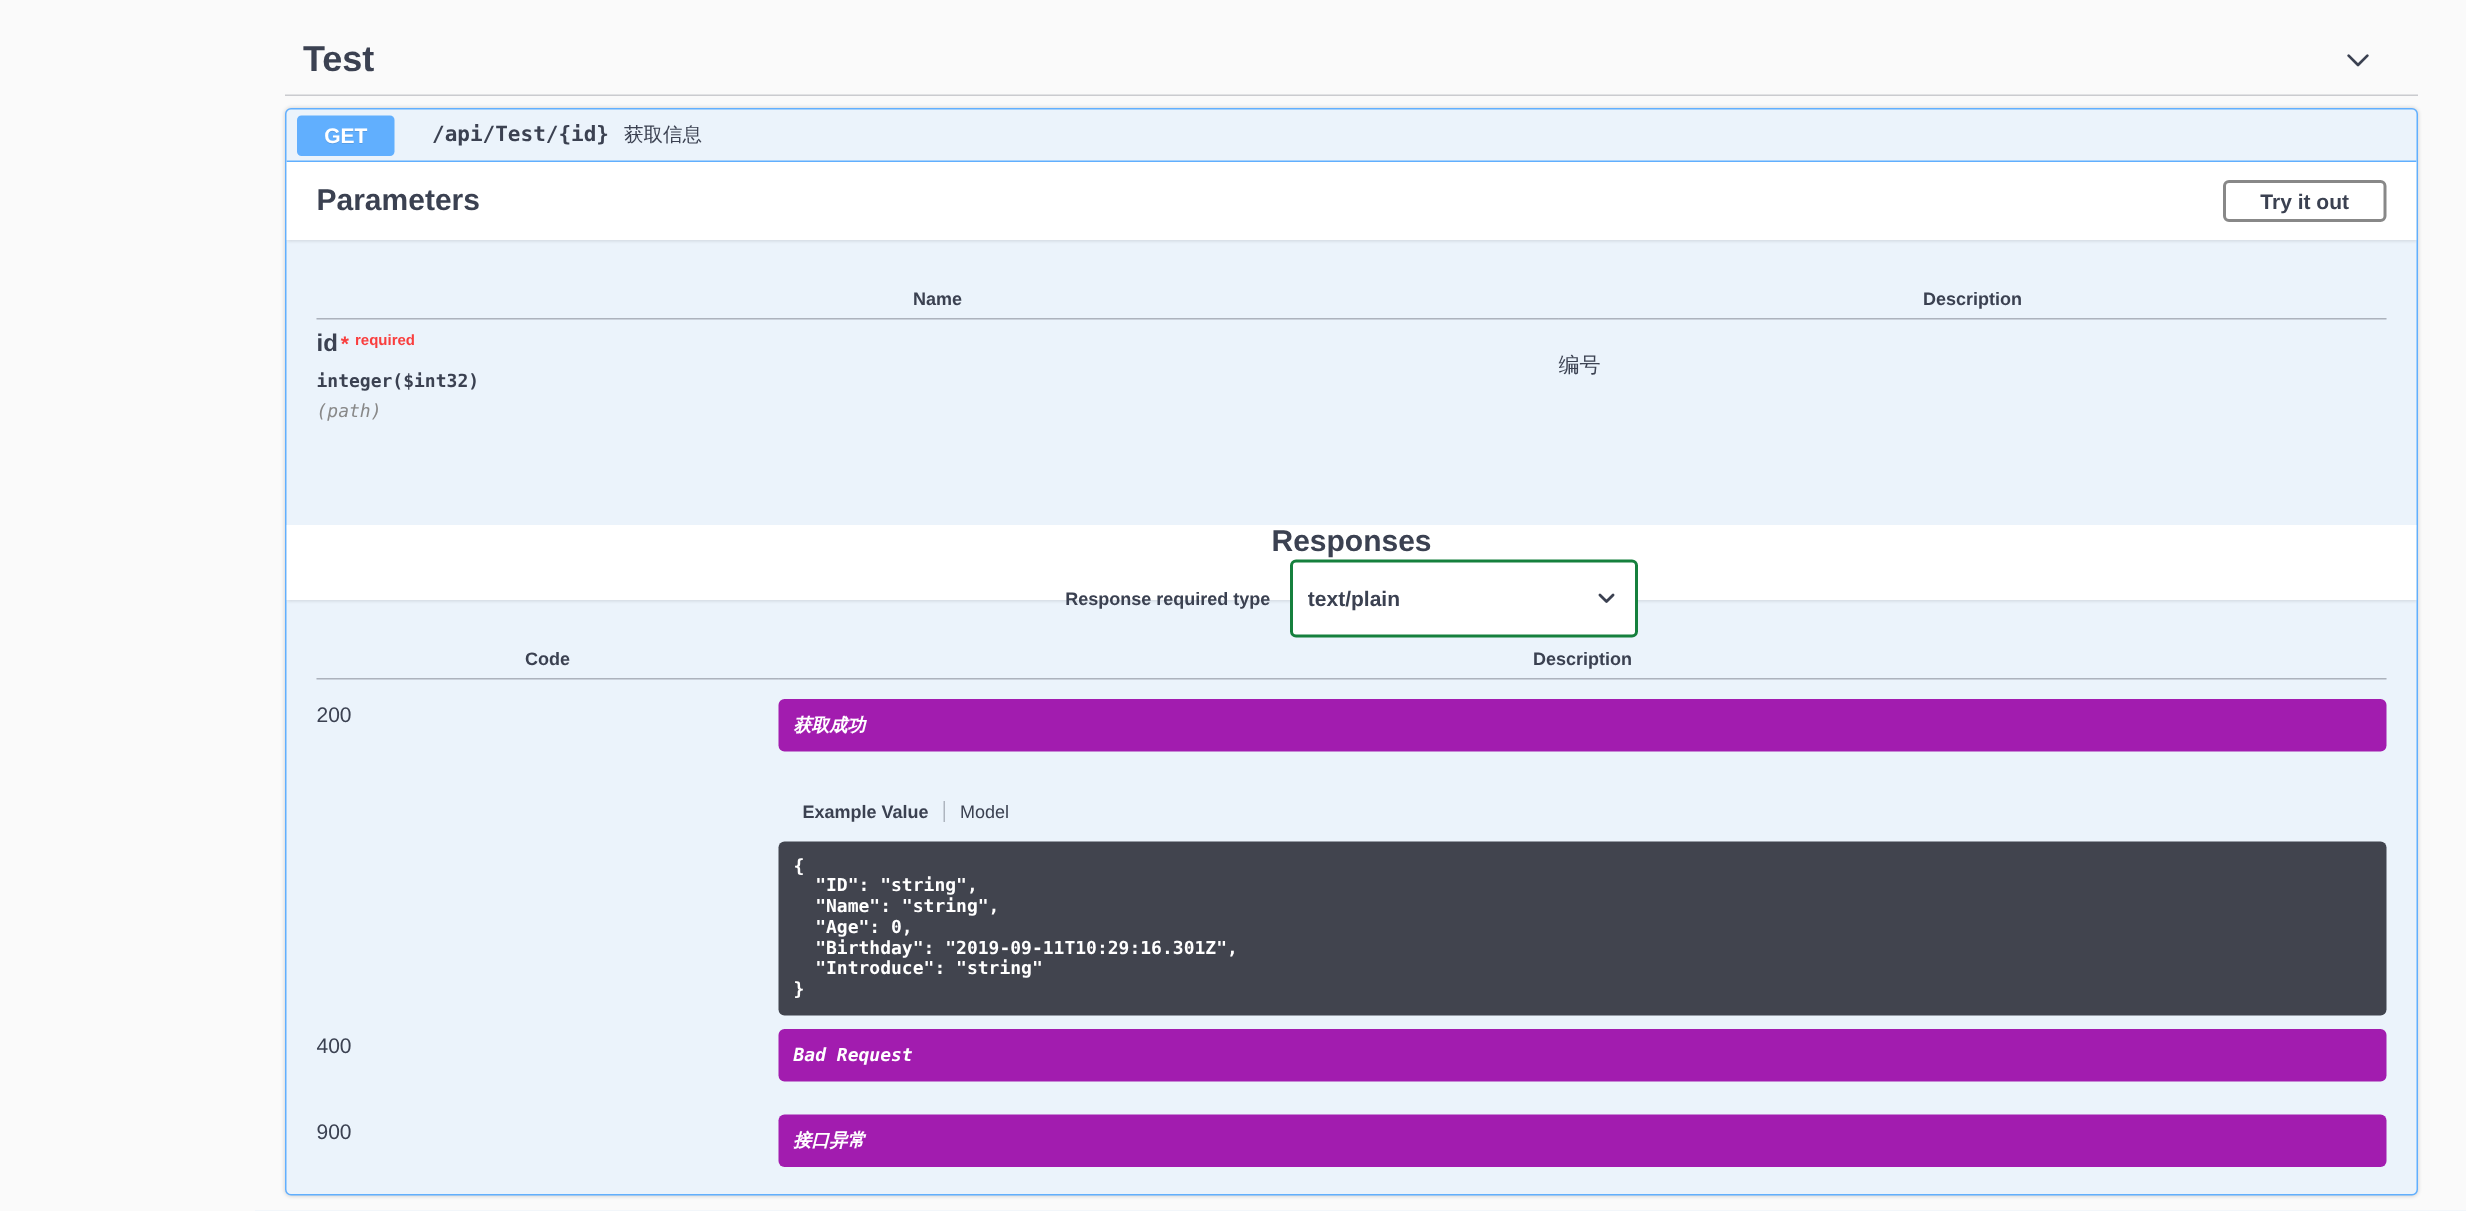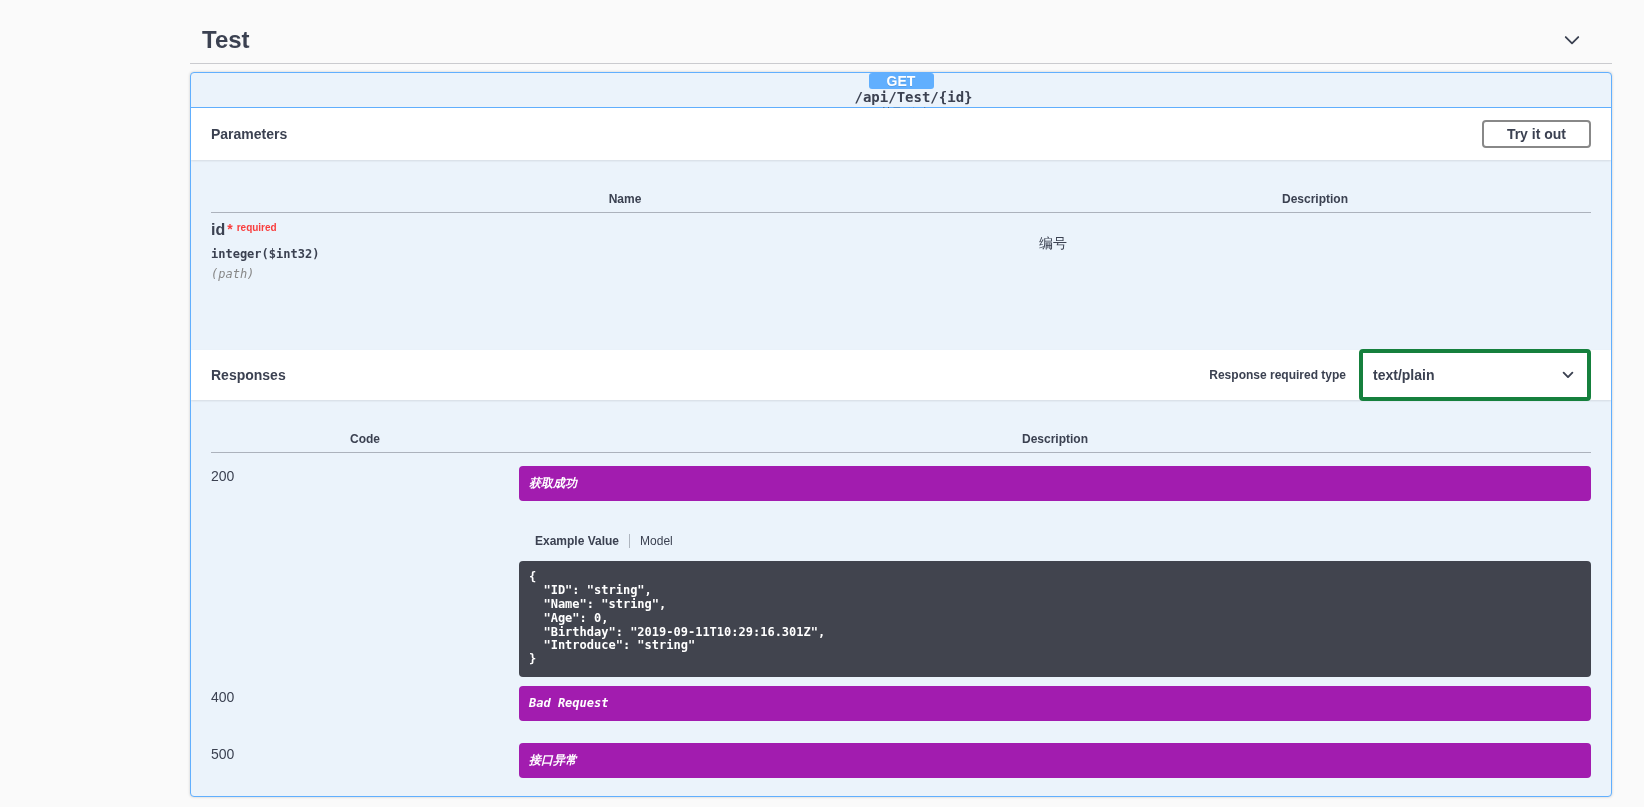--- a/index.html
+++ b/index.html
@@ -38,7 +38,6 @@
     display: flex; align-items: center;
     padding: 0 7px;
     cursor: pointer;
-    flex-direction: column;
   }
   .method-badge {
     display: inline-flex; align-items: center; justify-content: center;

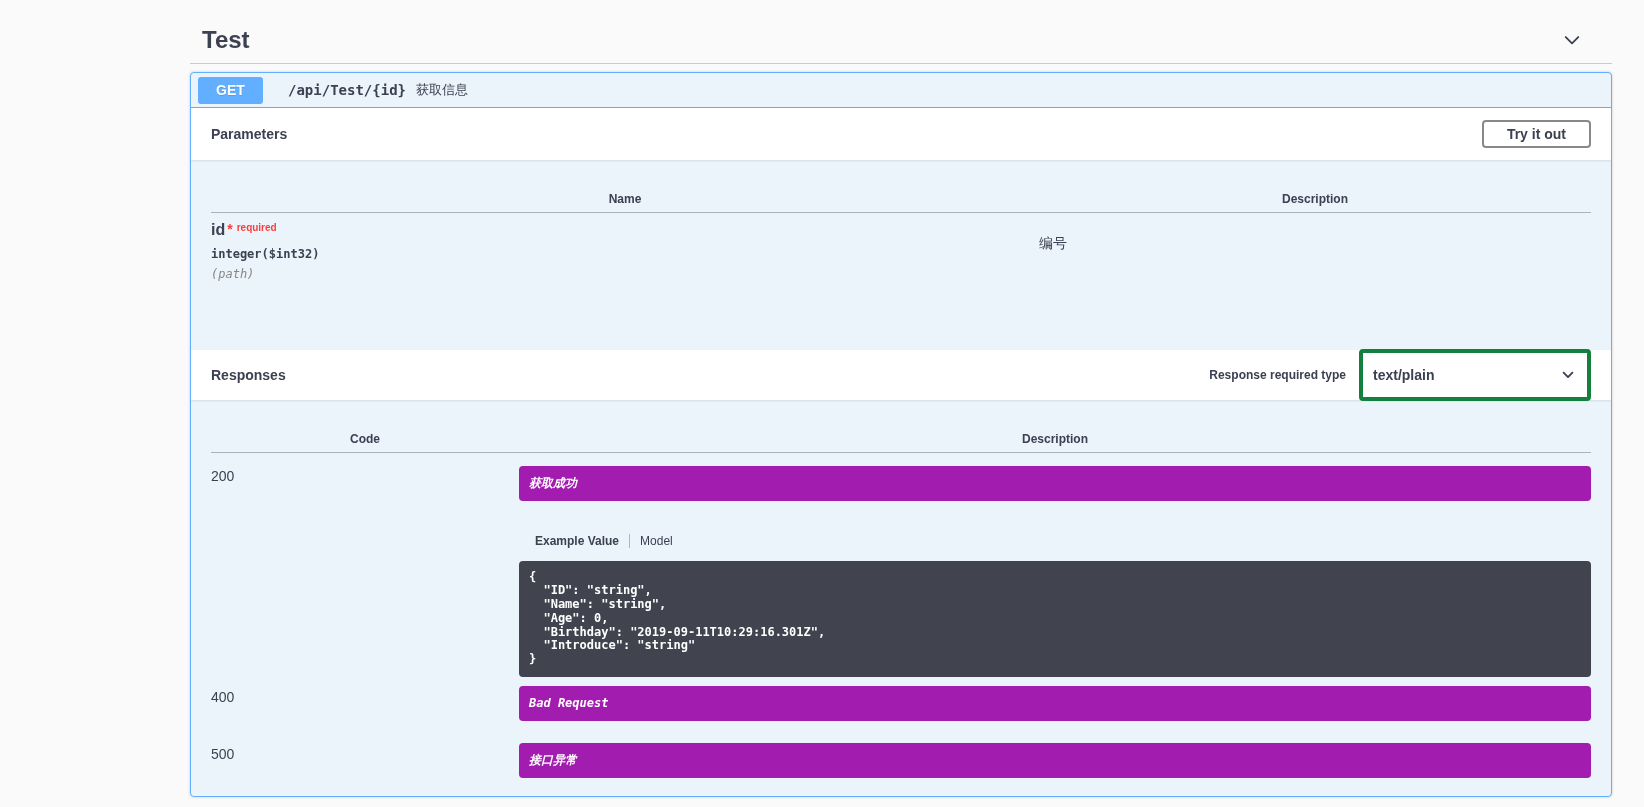--- a/index.html
+++ b/index.html
@@ -62,7 +62,7 @@
     box-shadow: 0 1px 2px rgba(0,0,0,.1);
     position: relative; z-index: 1;
   }
-  .section-header h4 { font-size: 14px; font-weight: bold; color: #3b4151; }
+  .section-header h4 { font-size: 20px; font-weight: bold; color: #3b4151; }
   .params-header { height: 52px; }
   .responses-header { height: 50px; }
   .try-btn {

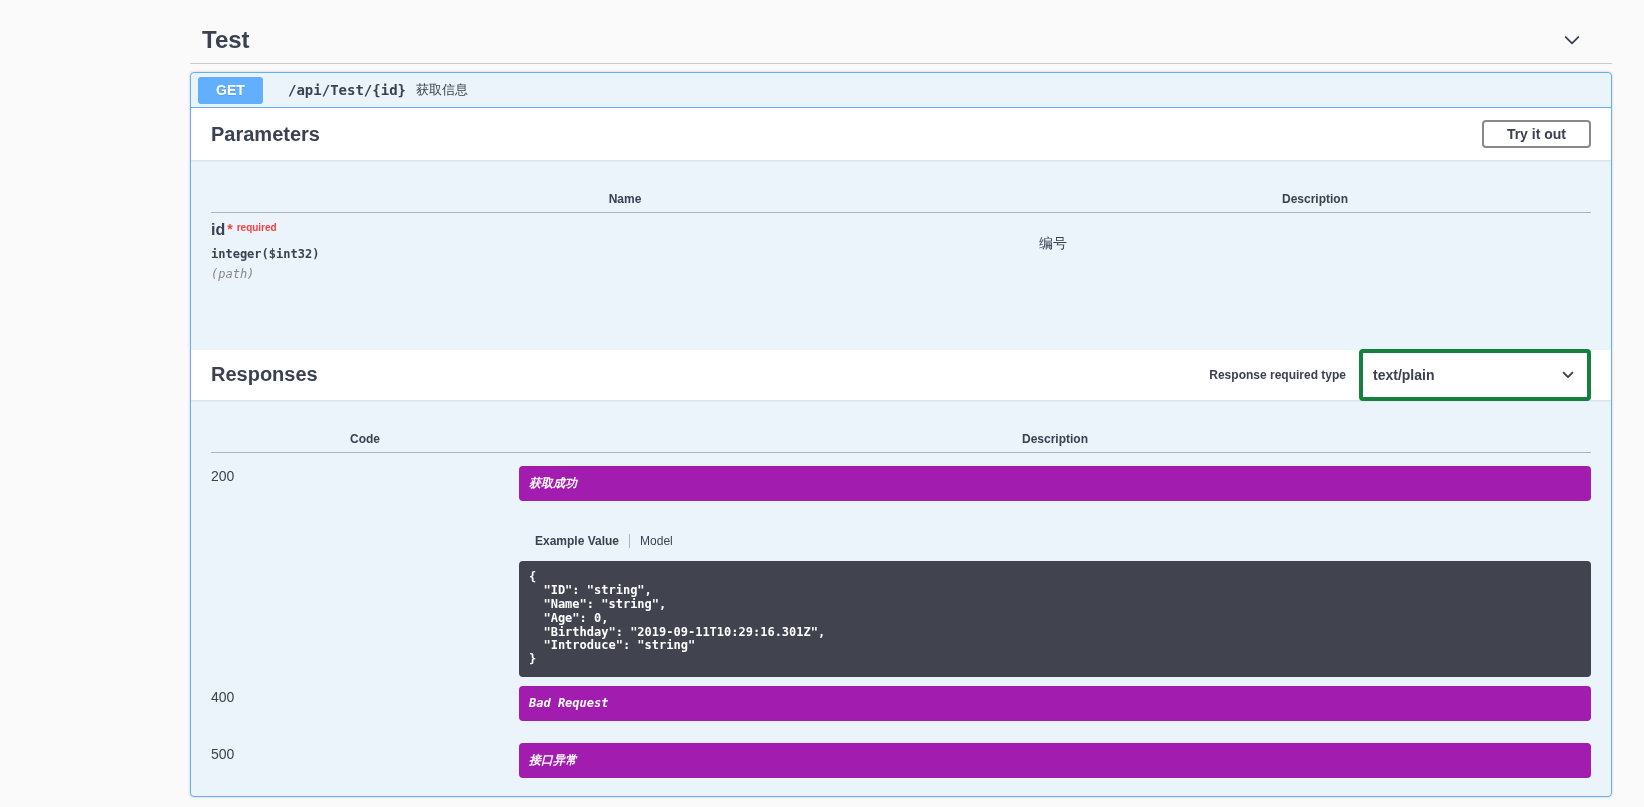--- a/index.html
+++ b/index.html
@@ -64,7 +64,7 @@
   }
   .section-header h4 { font-size: 20px; font-weight: bold; color: #3b4151; }
   .params-header { height: 52px; }
-  .responses-header { height: 50px; }
+  .responses-header { height: 50px; flex-direction: column; }
   .try-btn {
     background: transparent;
     border: 2px solid #888;

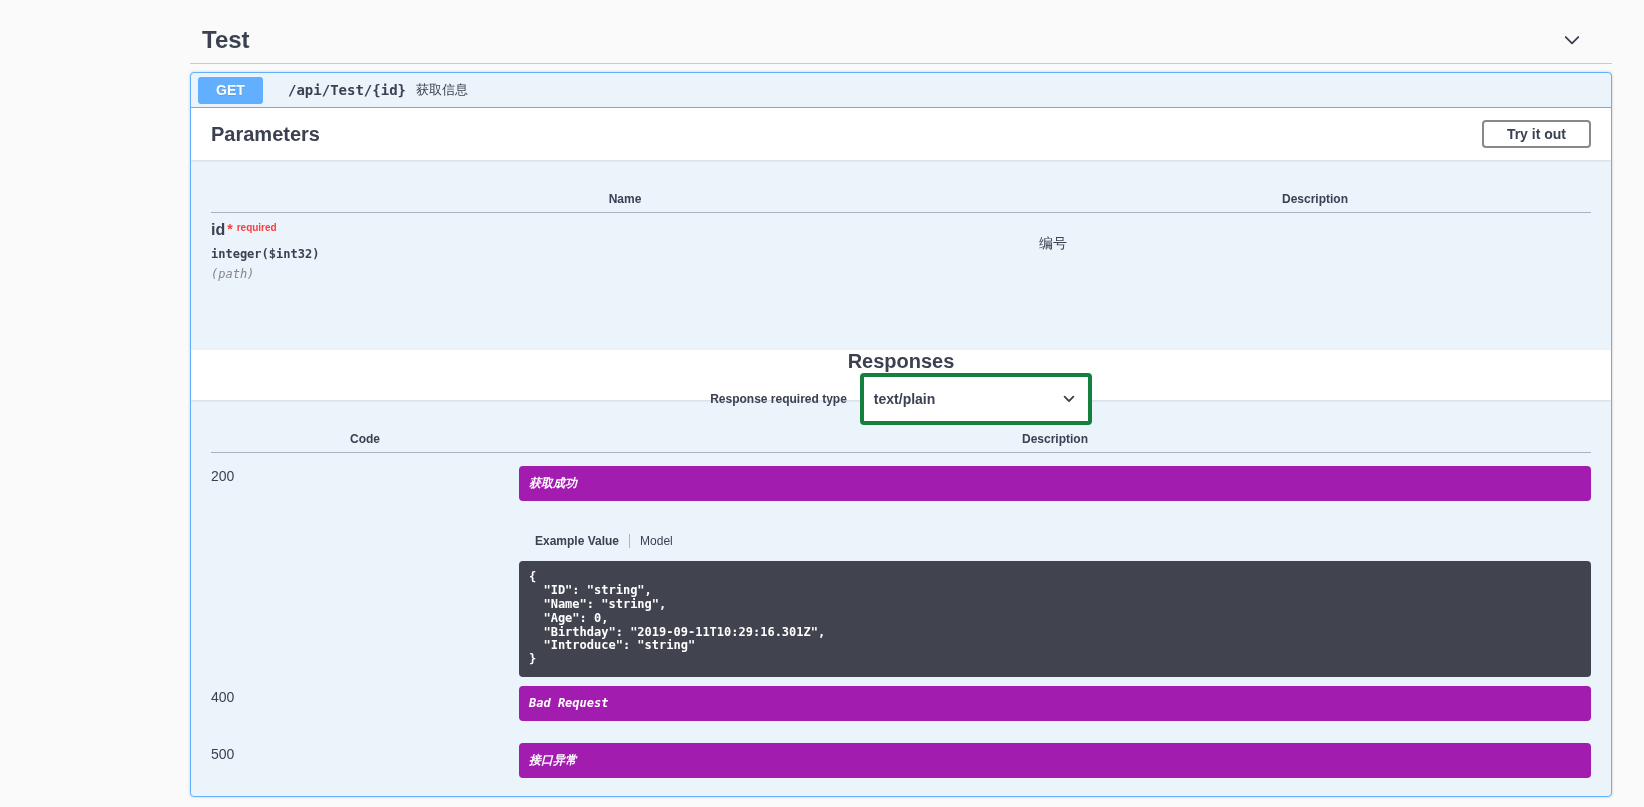--- a/index.html
+++ b/index.html
@@ -78,7 +78,7 @@
   .ct-label { font-size: 12px; font-weight: bold; color: #3b4151; margin-right: 13px; }
   .ct-select {
     width: 232px; height: 52px;
-    border: 4px solid #15803d;
+    border: 2px solid #15803d;
     border-radius: 4px;
     background: #fff;
     display: flex; align-items: center; justify-content: space-between;

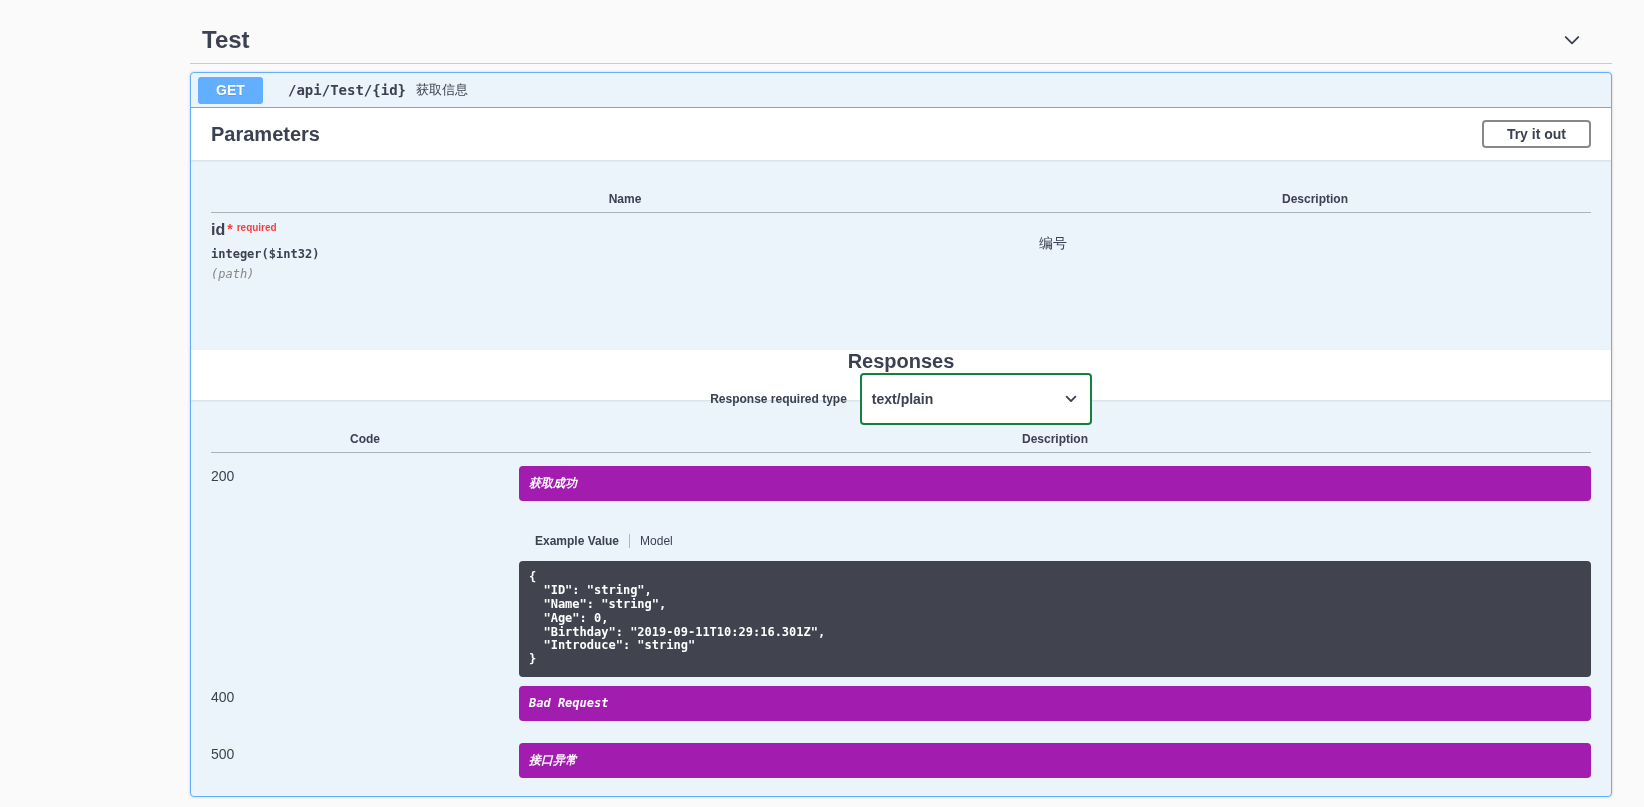--- a/index.html
+++ b/index.html
@@ -263,7 +263,7 @@
 
           <tr>
             <td>
-              <div class="code-val mt25">500</div>
+              <div class="code-val mt25">900</div>
             </td>
             <td>
               <div class="markdown-bar mt22">接口异常</div>

